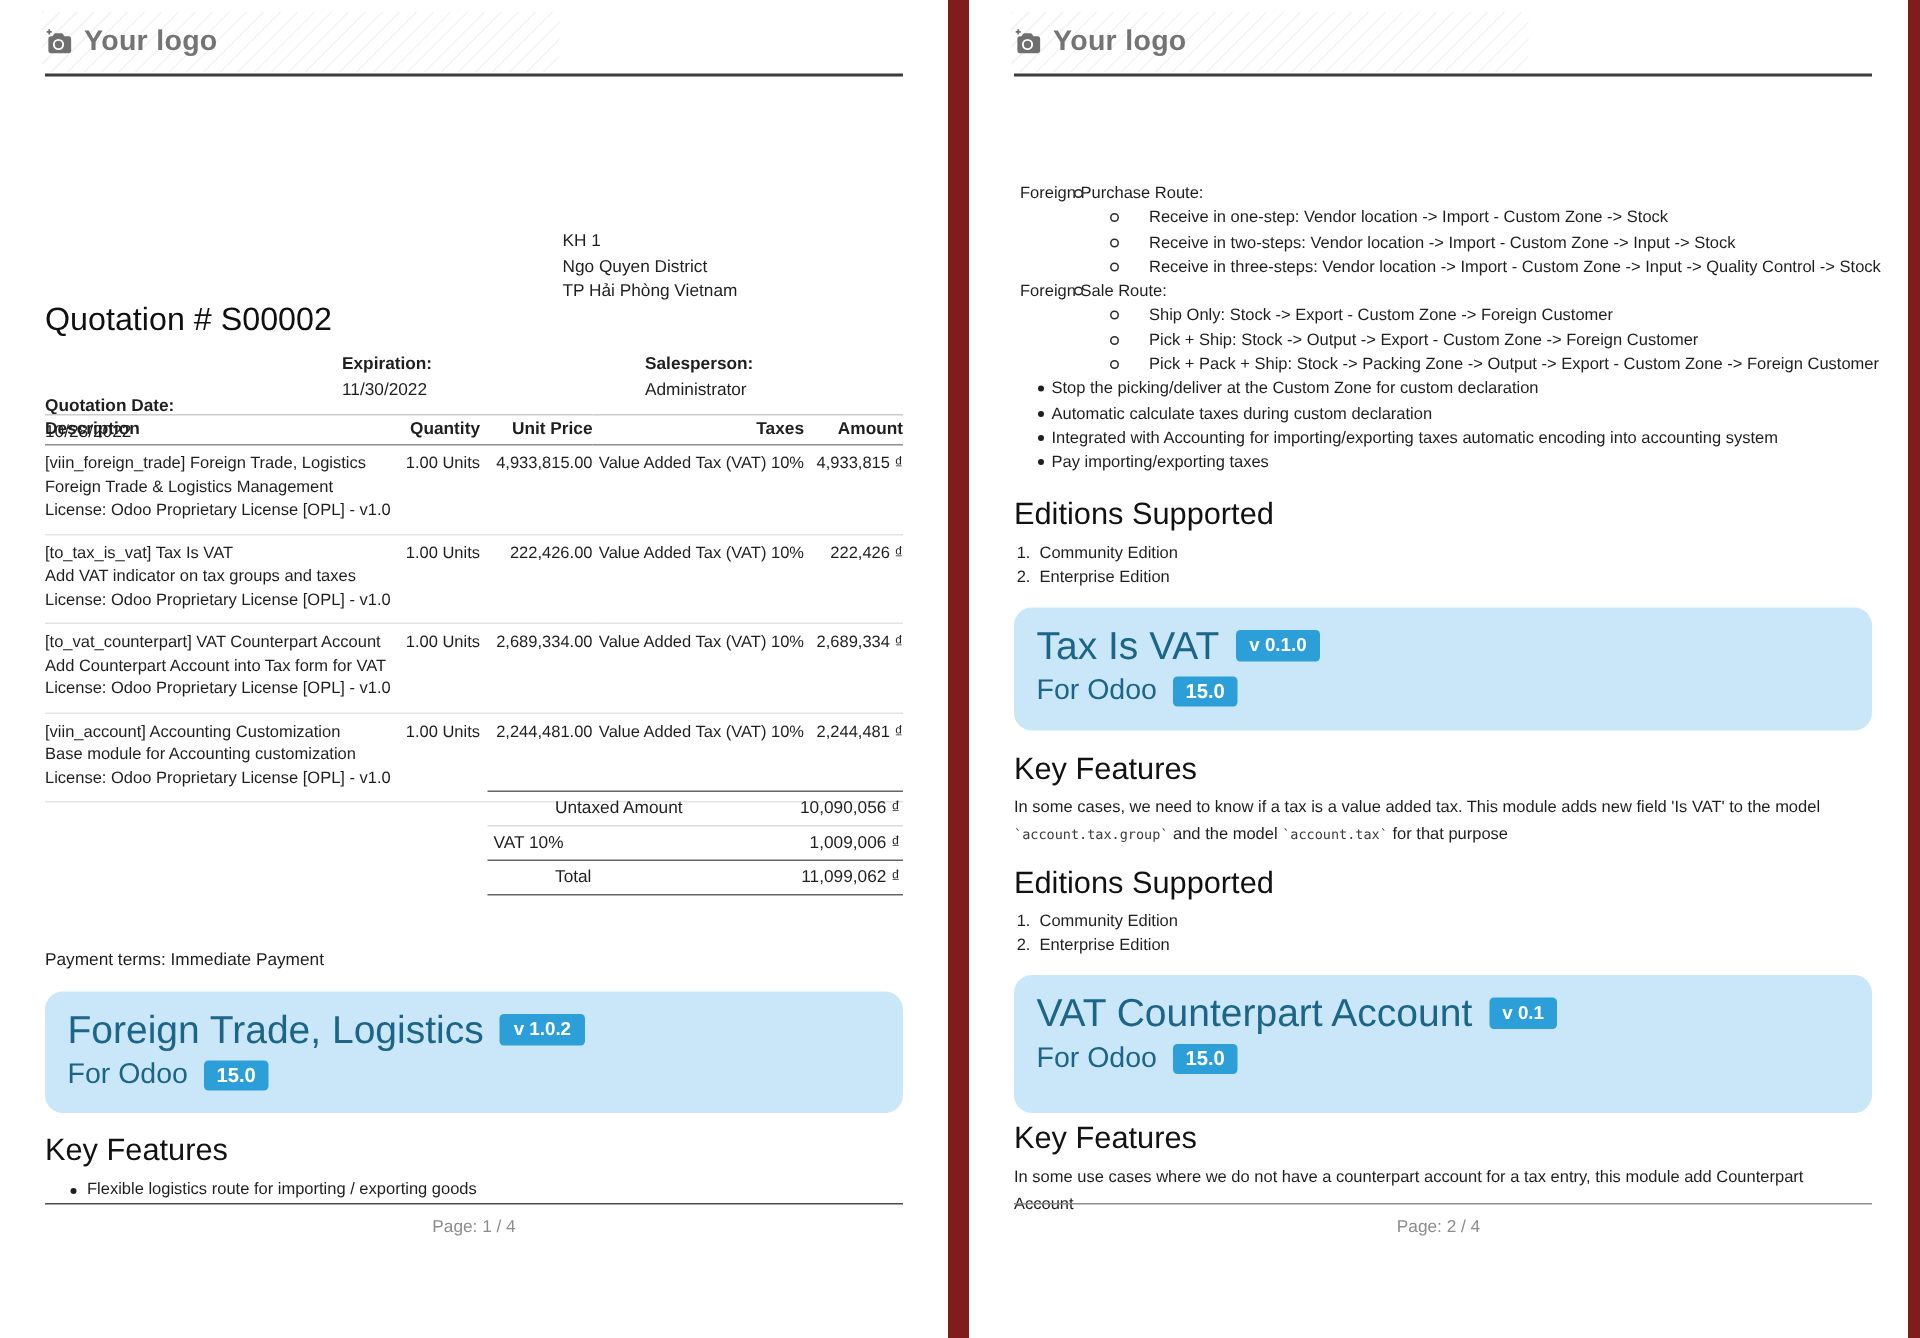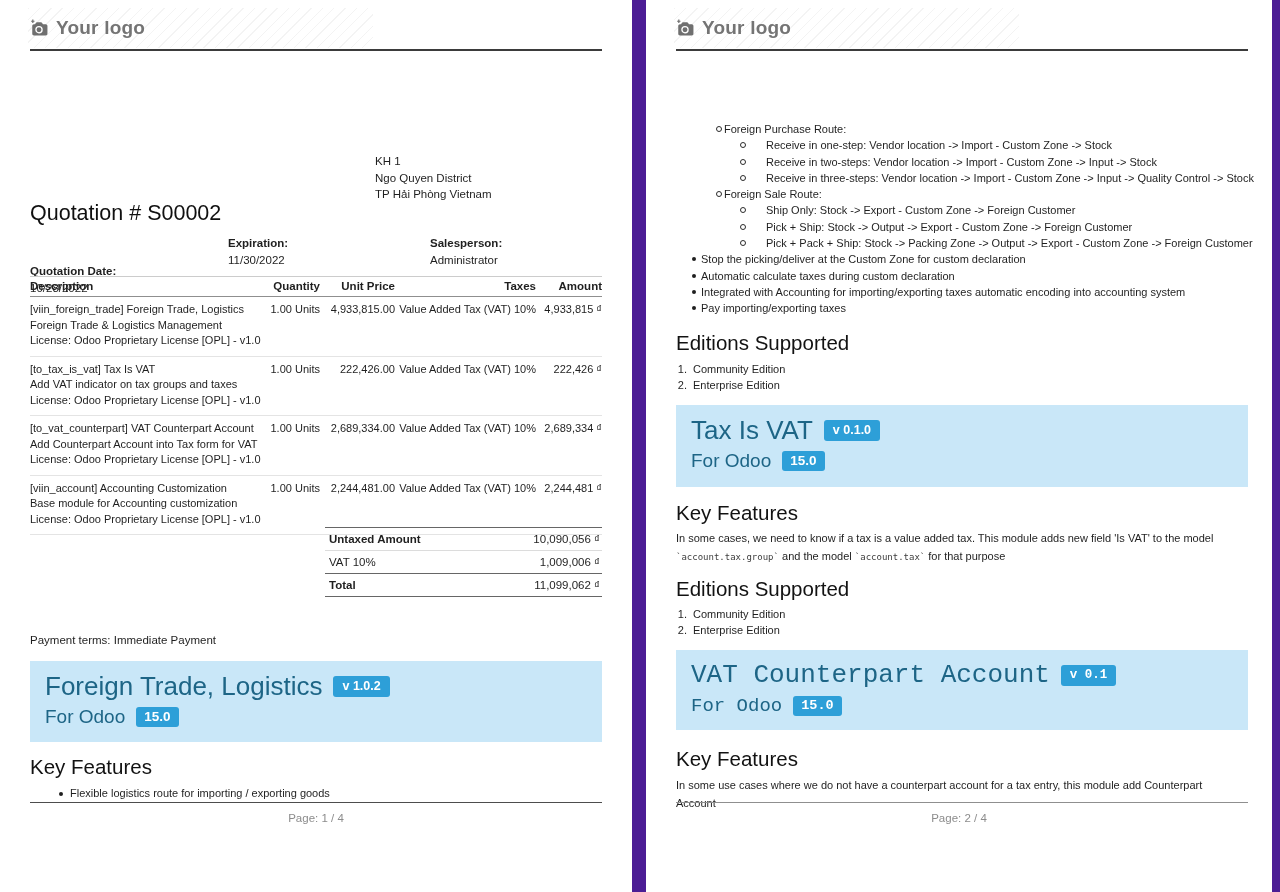--- a/index.html
+++ b/index.html
@@ -9,7 +9,7 @@
     font-family:"Liberation Sans", sans-serif;
     color:#1f1f1f;
   }
-  .canvas { position:relative; width:1280px; height:892px; background:#4c1d95; }
+  .canvas { position:relative; width:1280px; height:892px; background:#7f1d1d; }
   .page { position:absolute; top:0; height:892px; background:#ffffff; }
   .page-1 { left:0; width:632px; }
   .page-2 { left:646px; width:626px; }

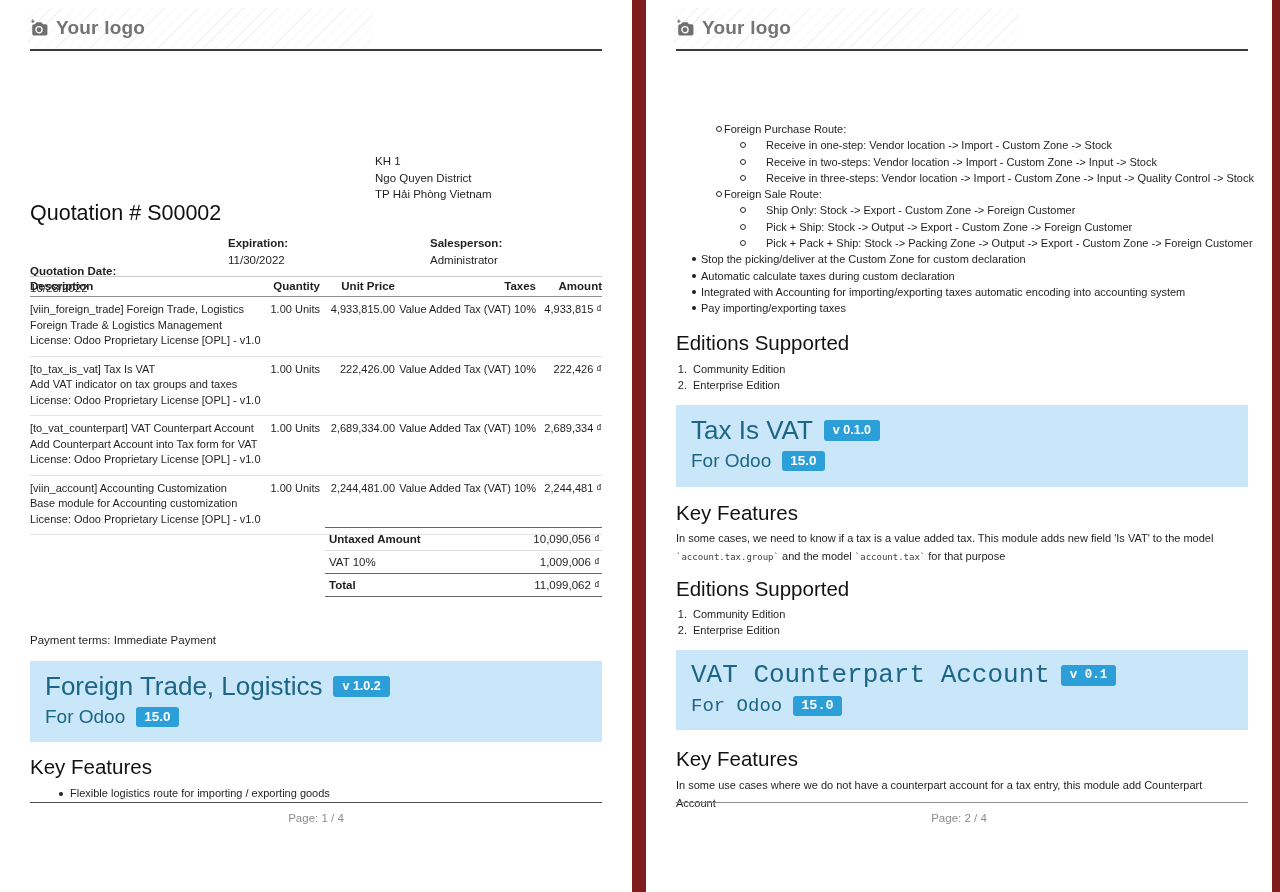--- a/index.html
+++ b/index.html
@@ -75,7 +75,7 @@
   .r { position:relative; line-height:16.3px; }
   .r::before { content:''; position:absolute; border-radius:50%; }
   .r.l1 { padding-left:55px; }  .r.l1::before { left:46px; top:6px; width:4px; height:4px; background:#1f1f1f; }
-  .r.l2 { padding-left:78px; }  .r.l2::before { left:70px; top:5px; width:4px; height:4px; border:1px solid #2b2b2b; background:#fff; }
+  .r.l2 { padding-left:34px; }  .r.l2::before { left:70px; top:5px; width:4px; height:4px; border:1px solid #2b2b2b; background:#fff; }
   .r.l3 { padding-left:120px; } .r.l3::before { left:94px; top:5px; width:4px; height:4px; border:1px solid #2b2b2b; background:#fff; }
 
   .ed1-title { top:331px; } .ed2-title { top:577px; }

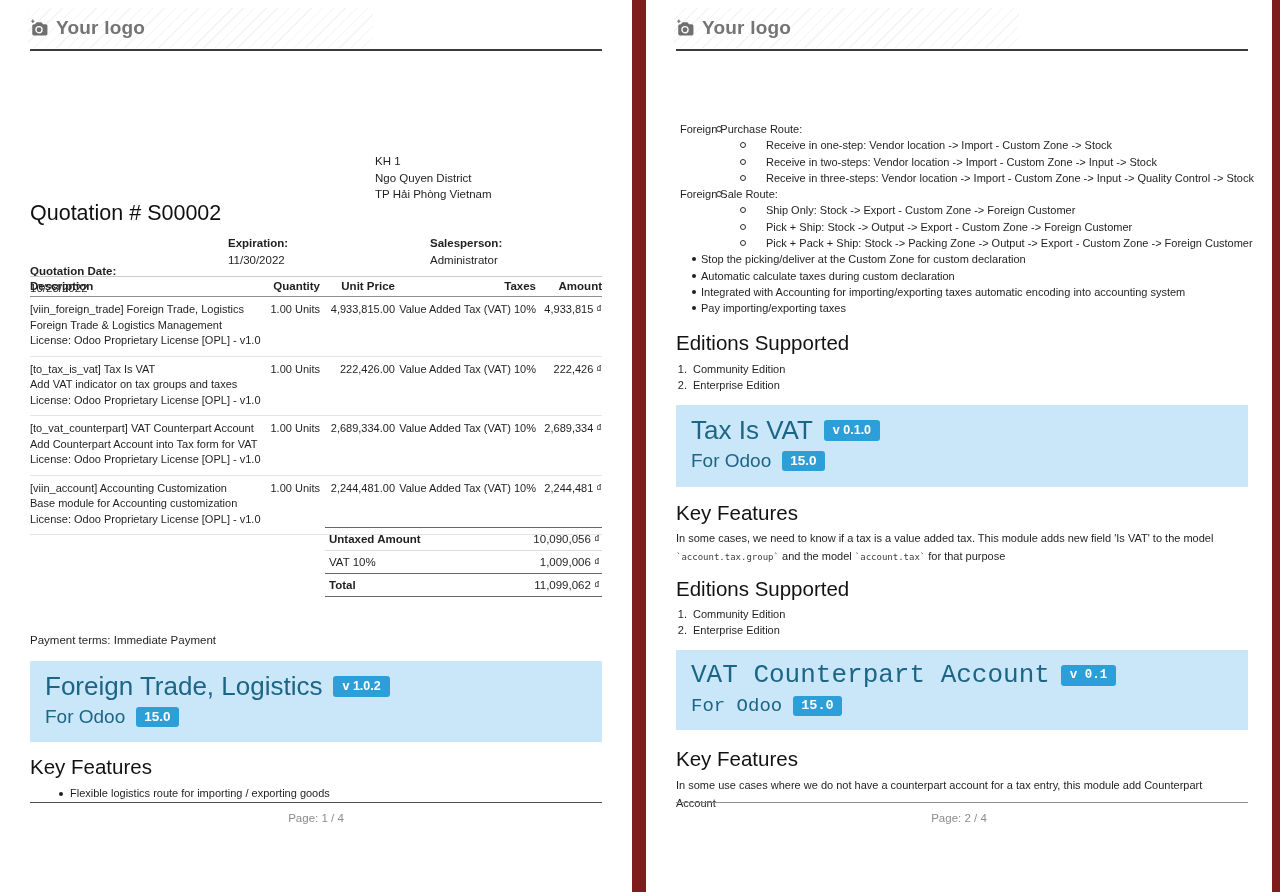--- a/index.html
+++ b/index.html
@@ -49,7 +49,7 @@
   .payterms { position:absolute; left:30px; top:634px; font-size:11.5px; }
 
   
-  .banner { position:absolute; background:#c9e7f8; border-radius:0; padding:9px 15px; }
+  .banner { position:absolute; background:#c9e7f8; border-radius:12px; padding:9px 15px; }
   .banner-row { display:flex; align-items:center; gap:11px; }
   .banner-title { font-size:26px; color:#1d6586; line-height:32px; }
   .banner-sub   { font-size:19px; color:#1d6586; line-height:24px; }

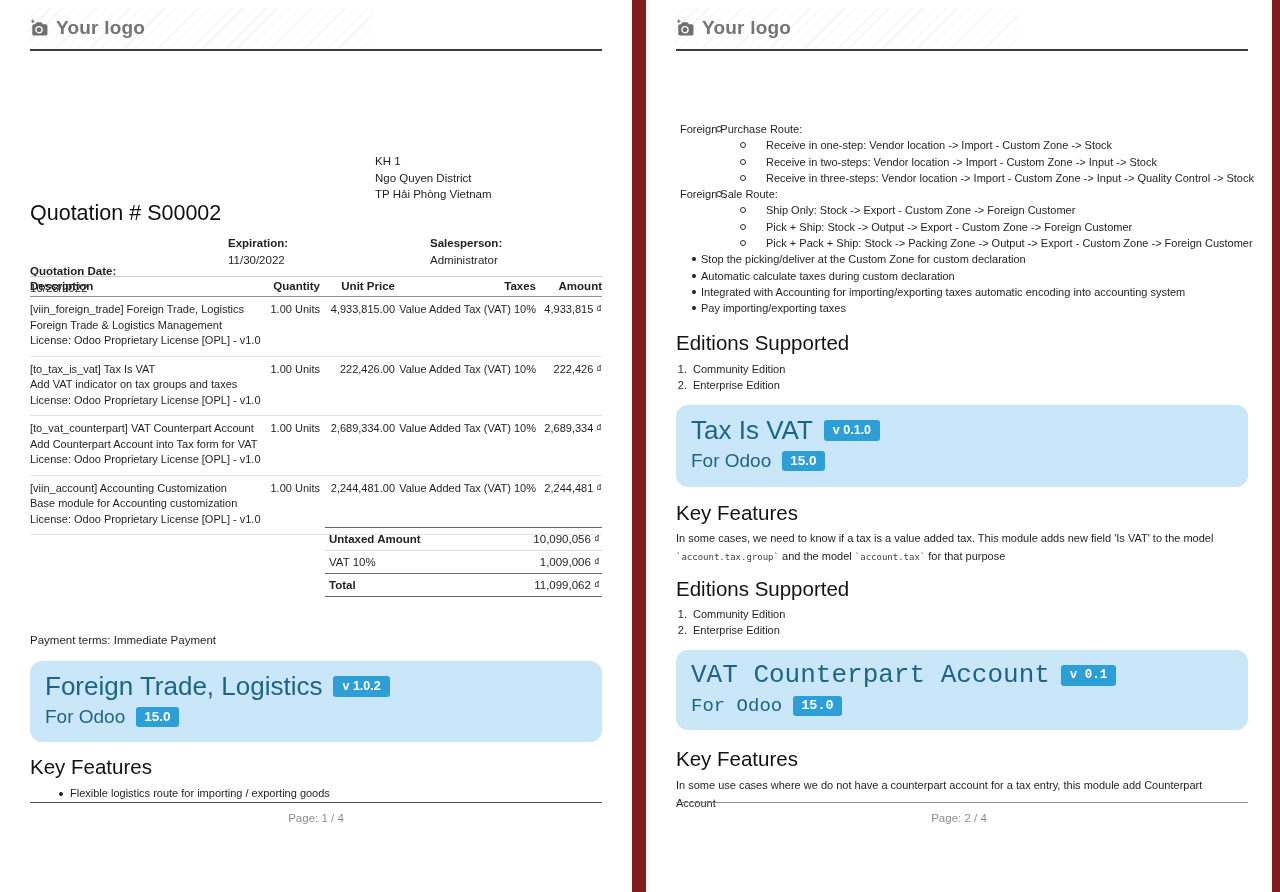--- a/index.html
+++ b/index.html
@@ -44,7 +44,7 @@
   .trow { display:flex; justify-content:space-between; align-items:center; padding:5px 2px 5px 4px; }
   .trow-untaxed { border-top:1px solid #666666; border-bottom:1px solid #dcdcdc; }
   .trow-total   { border-top:1px solid #666666; border-bottom:1px solid #666666; }
-  .trow .t-lbl.b { font-weight:700; }
+  .trow .t-lbl.b { font-weight:400;margin-left:41px; }
 
   .payterms { position:absolute; left:30px; top:634px; font-size:11.5px; }
 

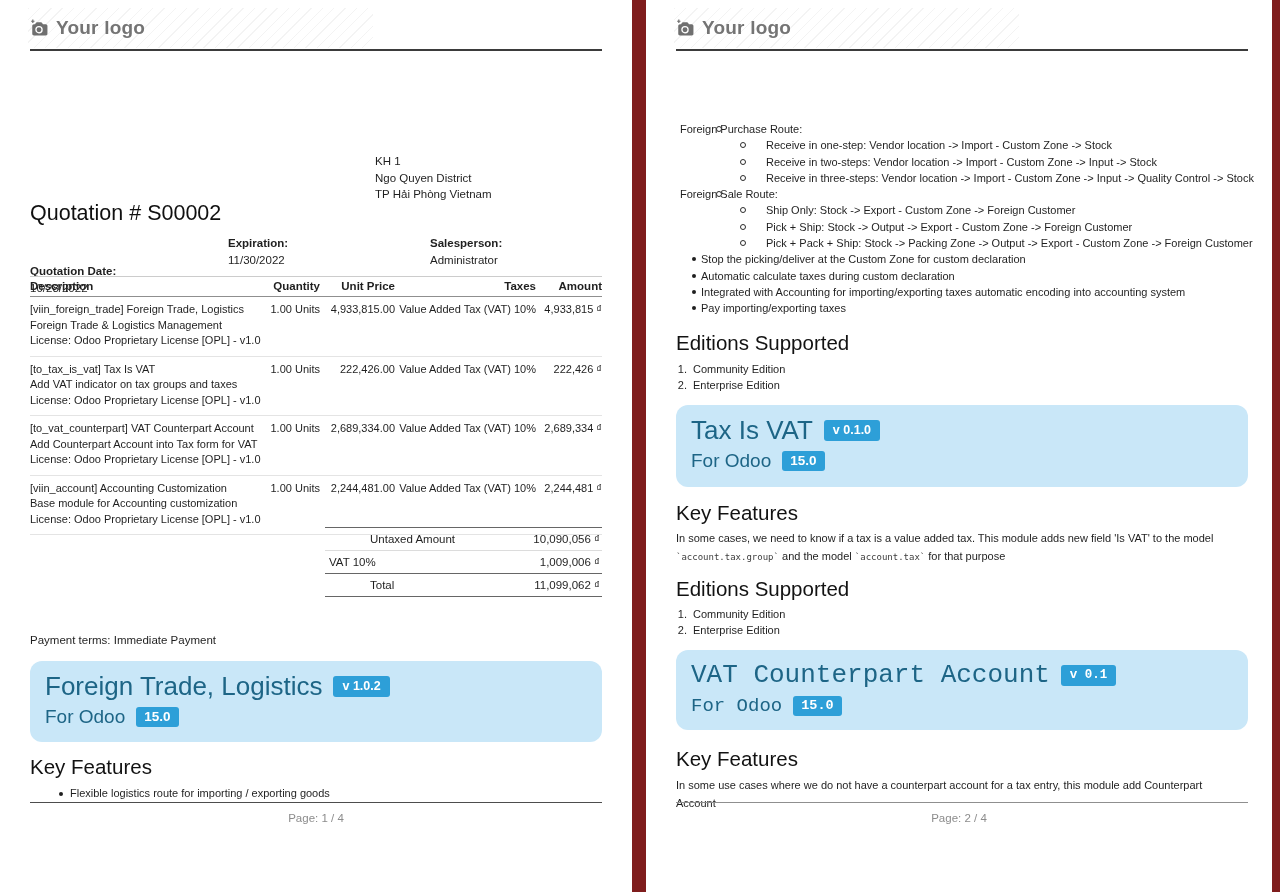--- a/index.html
+++ b/index.html
@@ -58,7 +58,7 @@
   .badge-odoo { font-size:13.5px; padding:2px 8px 3px; }
   .b-p1  { left:30px; right:30px; top:661px; height:81px; }
   .b-tax { left:30px; right:24px; top:405px; height:82px; }
-  .b-vat { left:30px; right:24px; top:650px; height:80px;font-family:Liberation Mono, monospace; }
+  .b-vat { left:30px; right:24px; top:650px; height:92px; }
 
   .h-section { position:absolute; left:30px; font-size:20.5px; font-weight:400; color:#121212; }
   .kf-p1 { top:755px; }

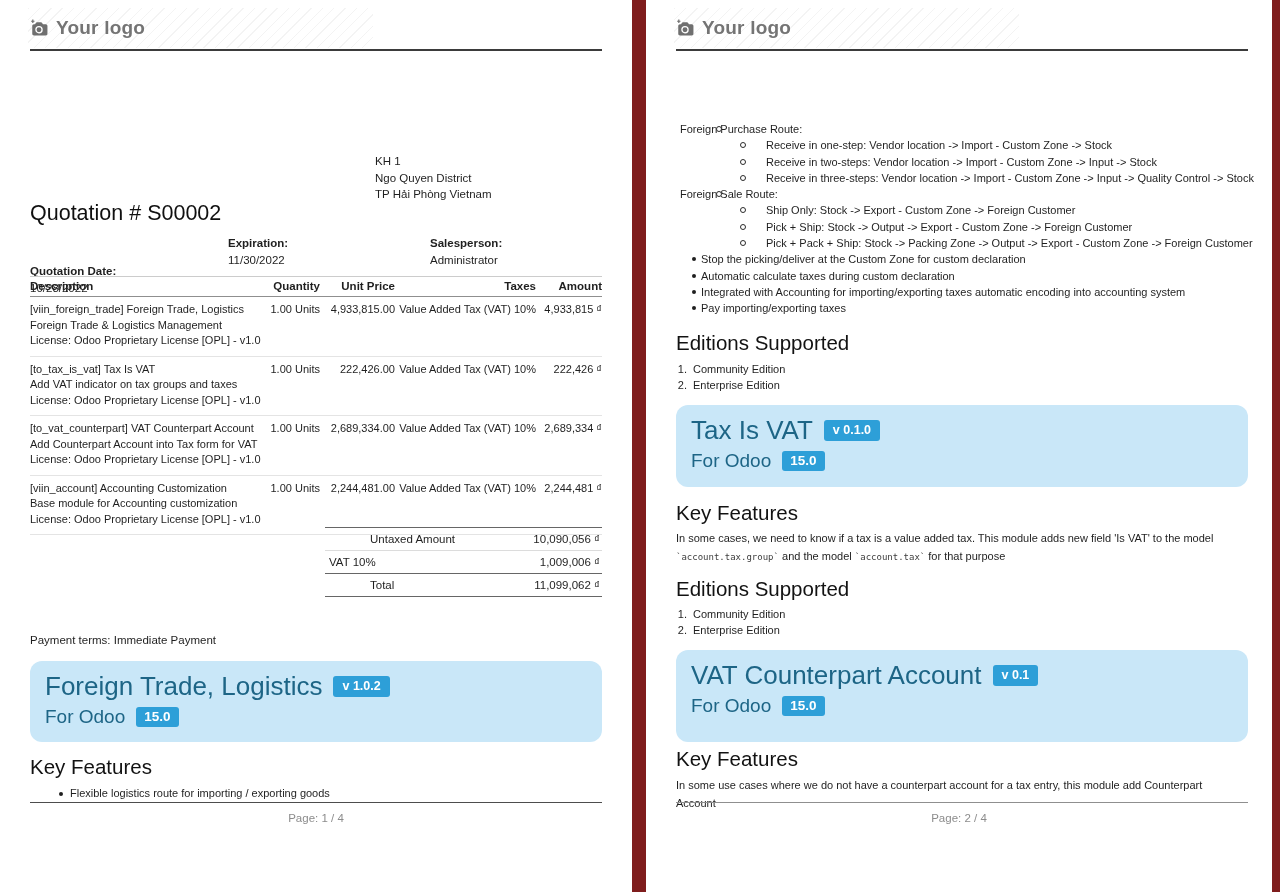--- a/index.html
+++ b/index.html
@@ -62,7 +62,7 @@
 
   .h-section { position:absolute; left:30px; font-size:20.5px; font-weight:400; color:#121212; }
   .kf-p1 { top:755px; }
-  .feature-li { position:absolute; left:58px; top:787px; font-size:11px;margin-left:12px; }
+  .feature-li { position:absolute; left:58px; top:787px; font-size:11px; }
   .feature-li::before { content:''; position:absolute; left:-11px; top:5px; width:4px; height:4px; border-radius:50%; background:#1f1f1f; }
 
   .foot-rule { position:absolute; left:30px; top:802px; border-top:1px solid #4d4d4d; }

